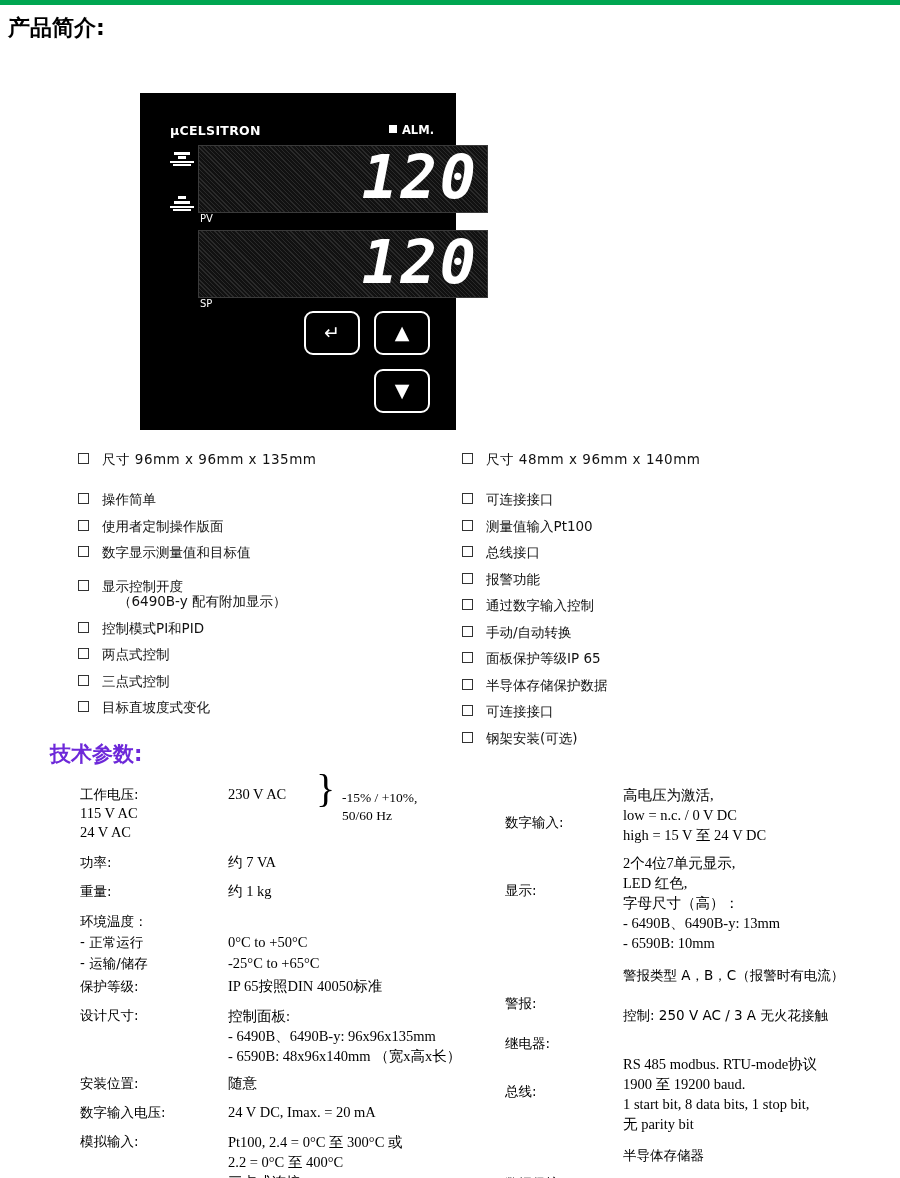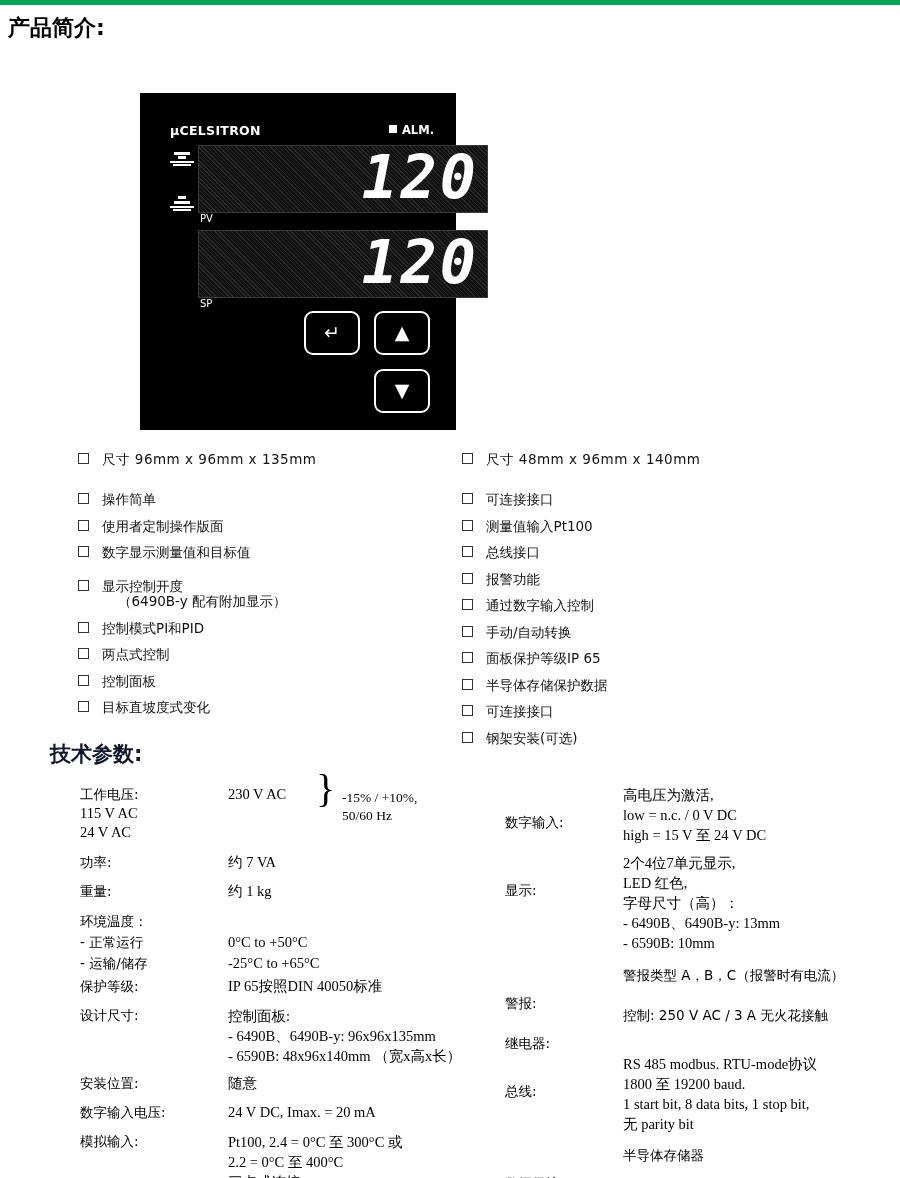--- a/index.html
+++ b/index.html
@@ -248,7 +248,7 @@
       <div class="feat sub"><span>（6490B-y 配有附加显示）</span></div>
       <div class="feat"><span class="box"></span><span>控制模式PI和PID</span></div>
       <div class="feat"><span class="box"></span><span>两点式控制</span></div>
-      <div class="feat"><span class="box"></span><span>控制面板</span></div>
+      <div class="feat"><span class="box"></span><span>三点式控制</span></div>
       <div class="feat"><span class="box"></span><span>目标直坡度式变化</span></div>
     </div>
 

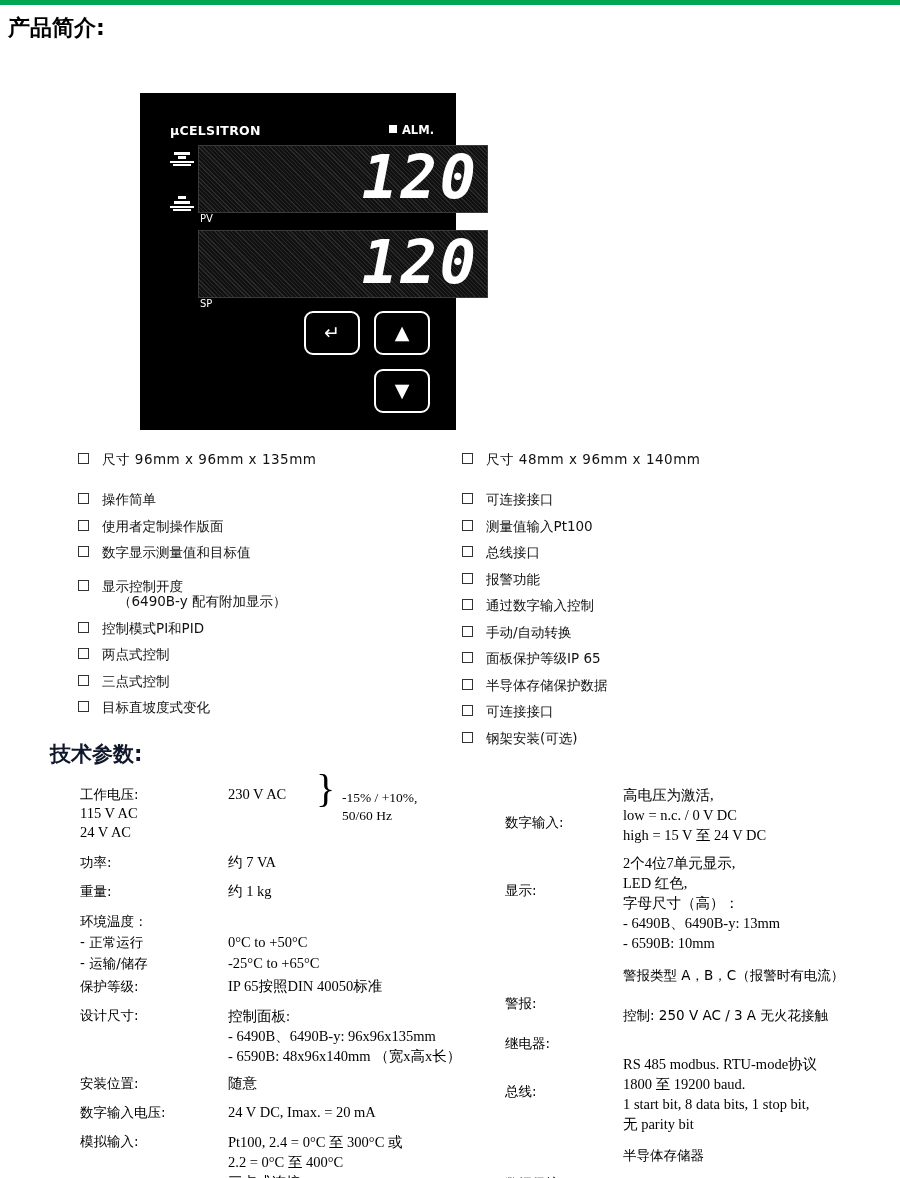--- a/index.html
+++ b/index.html
@@ -42,7 +42,7 @@
     font-size: 21px;
     font-weight: bold;
     font-family: "DejaVu Sans", sans-serif;
-    color: #0f172a;
+    color: #6d28d9;
   }
 
   

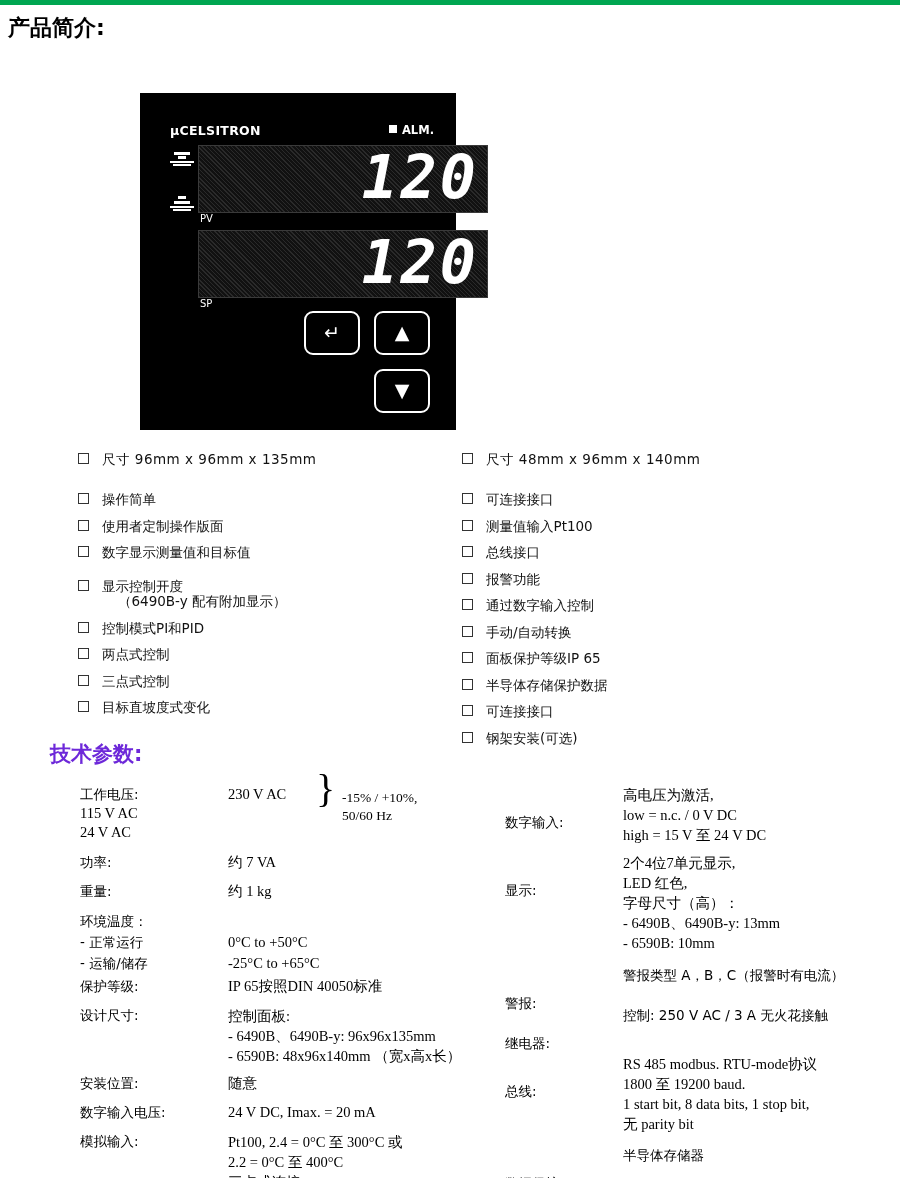--- a/index.html
+++ b/index.html
@@ -364,7 +364,7 @@
       <div class="srow" style="height:82px;">
         <span class="slabel">总线:</span>
         <span class="sval" style="display:block; line-height:20px;">RS 485 modbus.  RTU-mode协议
-1800 至 19200 baud.
+1900 至 19200 baud.
 1 start bit, 8 data bits, 1 stop bit,
 无 parity bit</span>
       </div>

